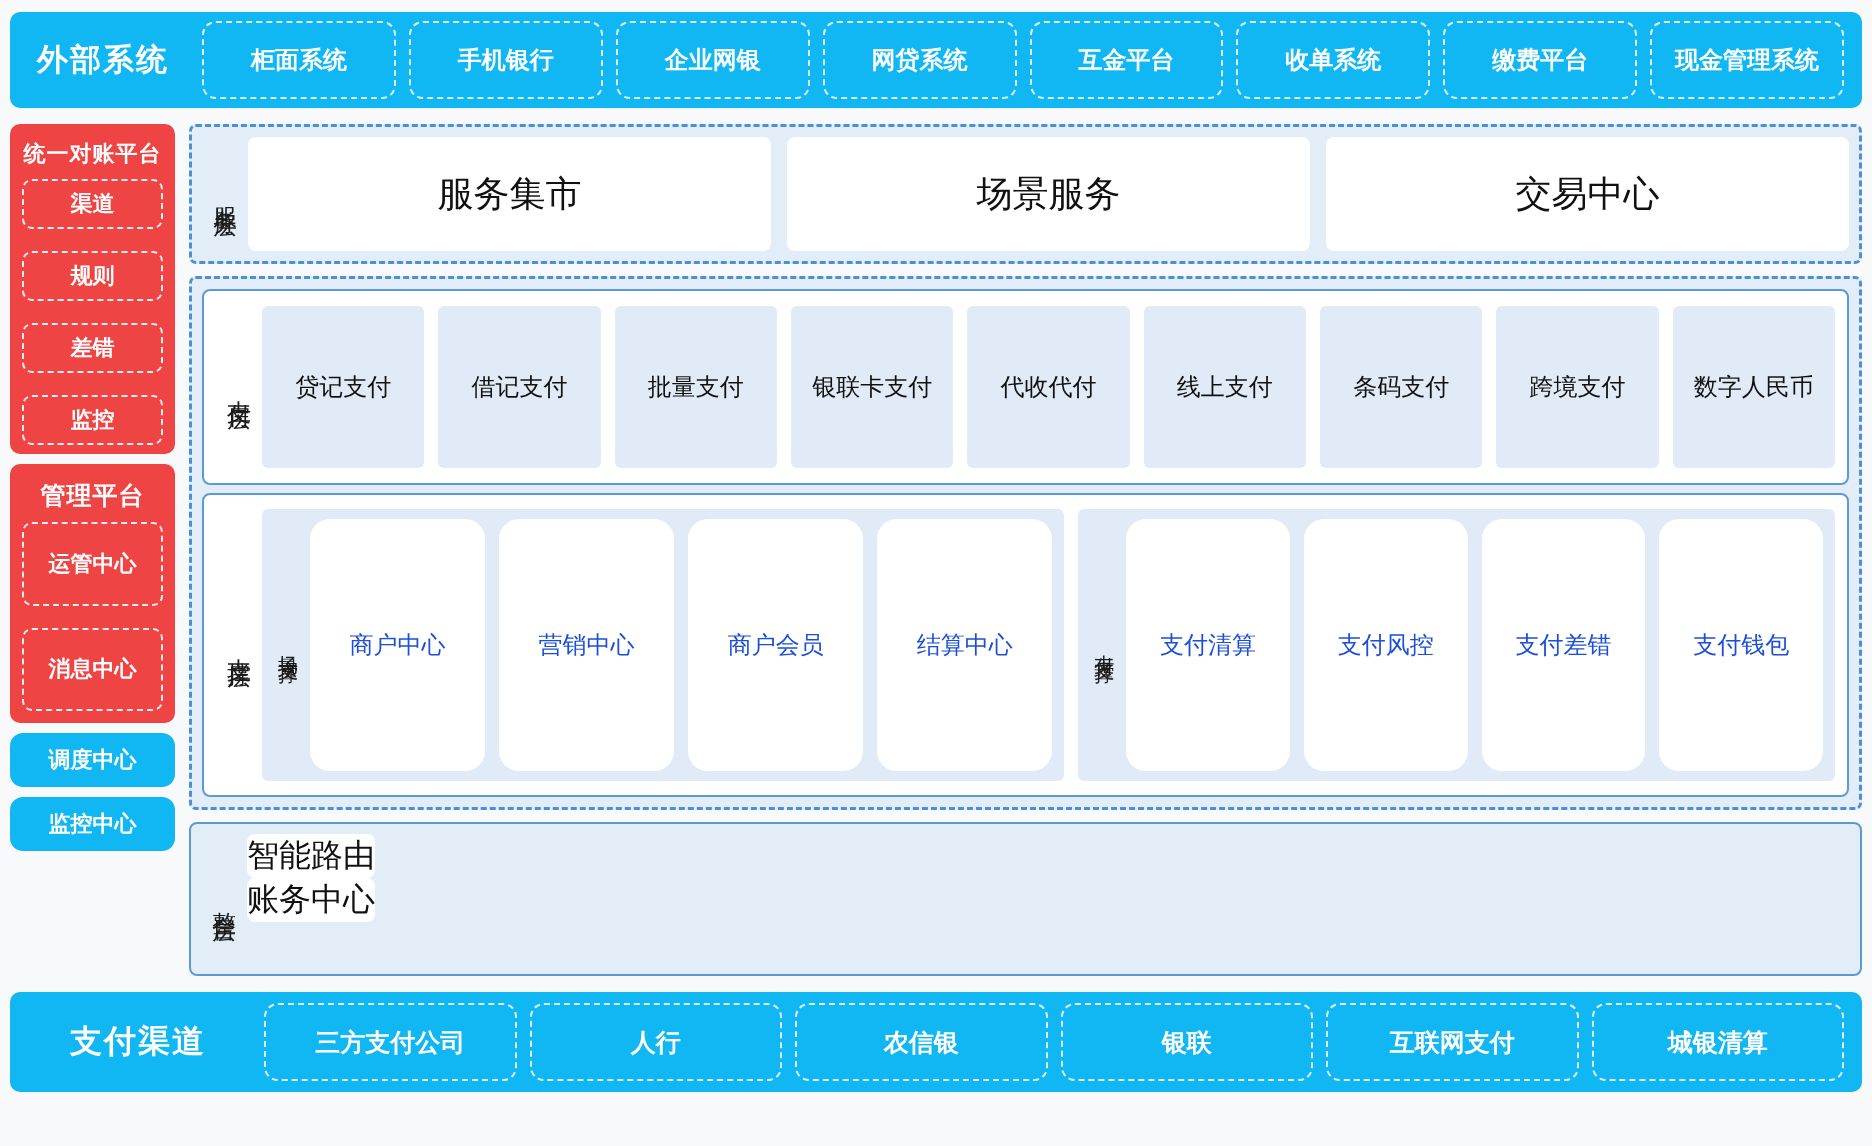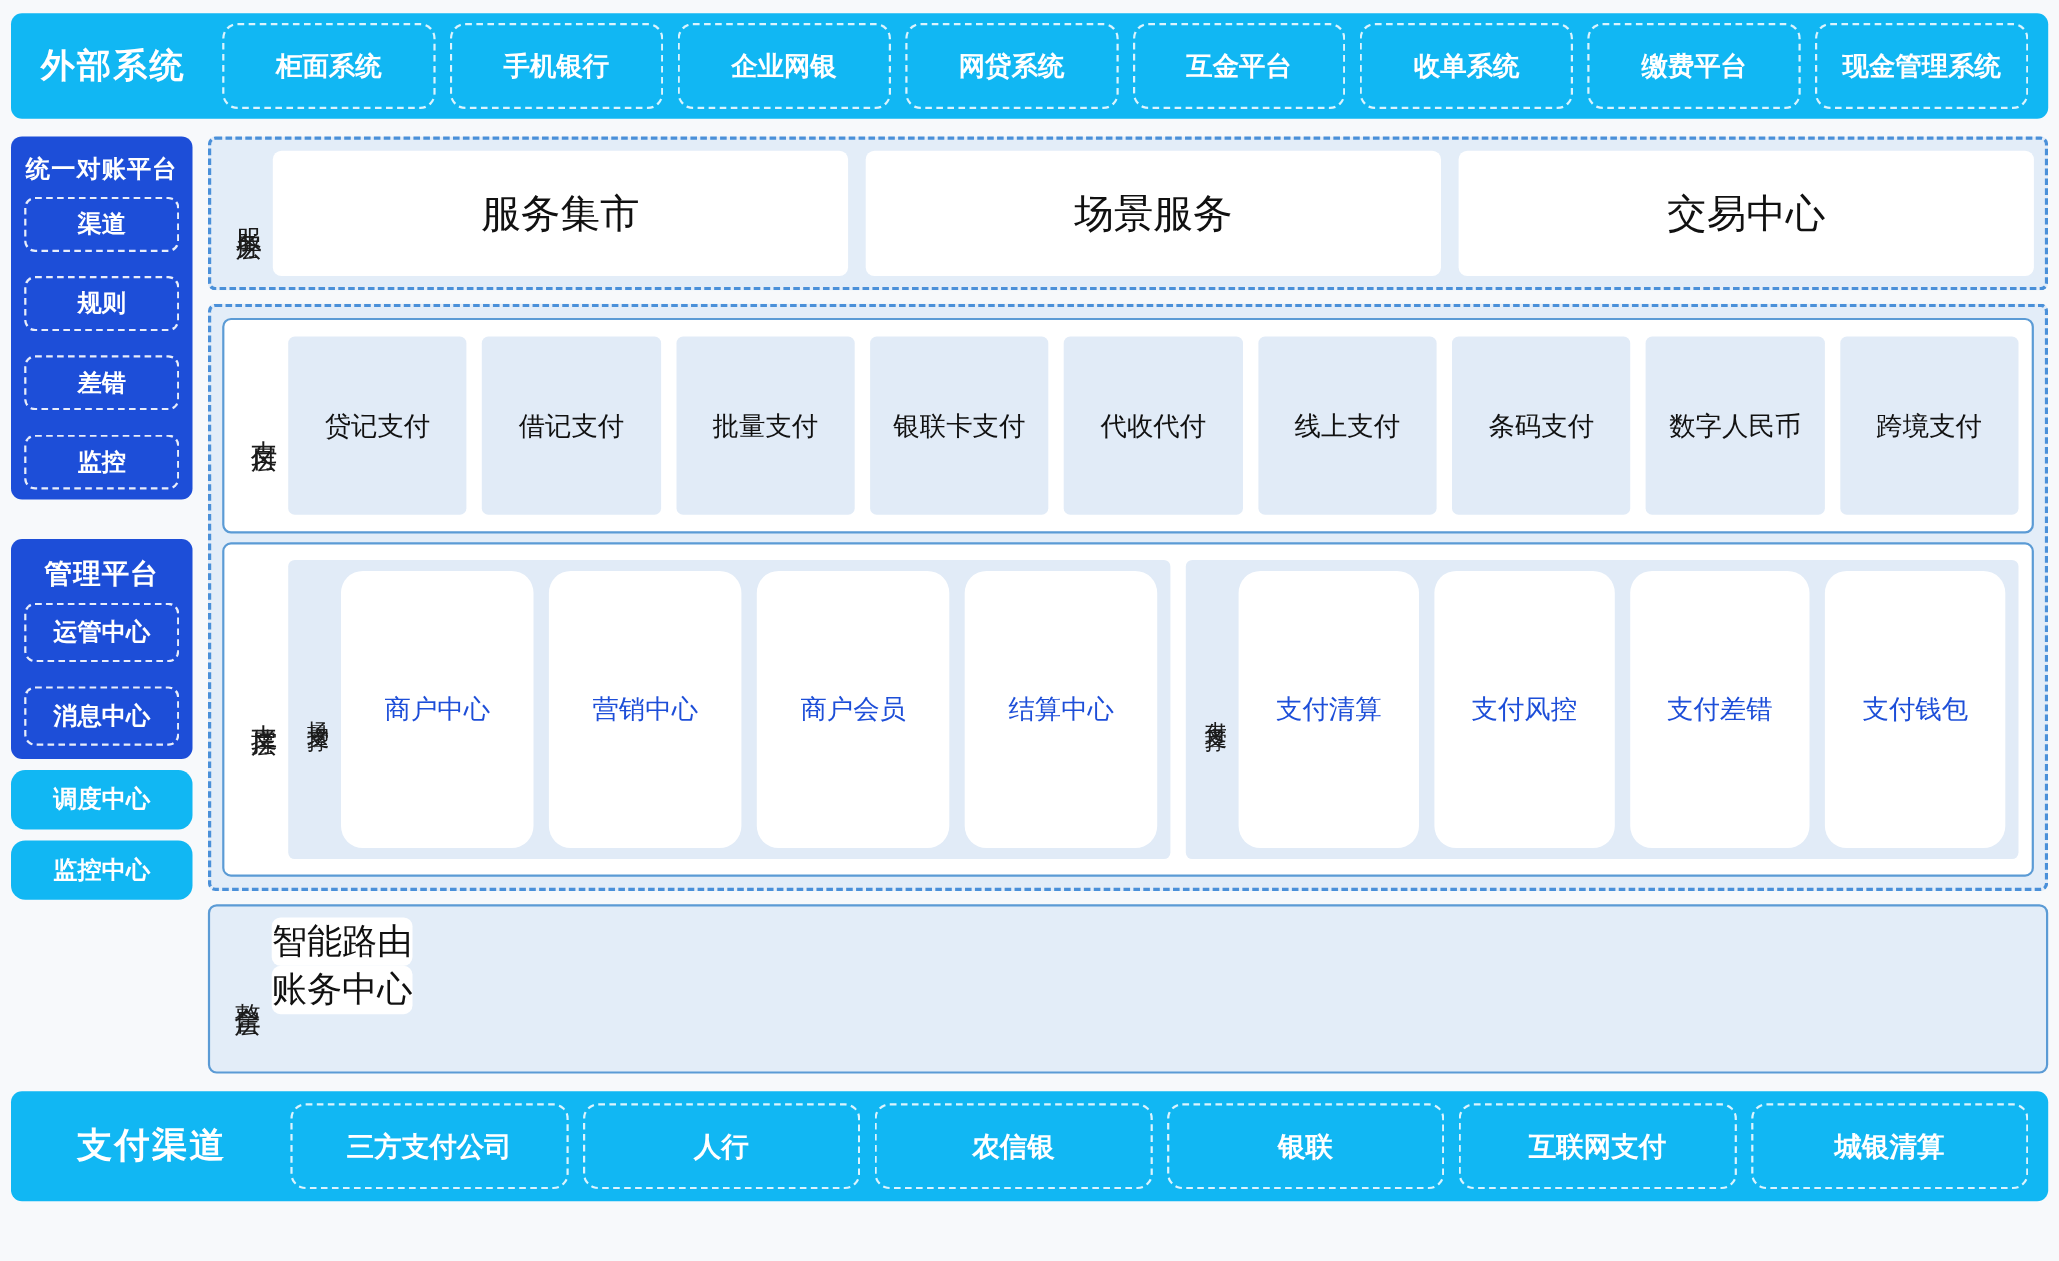--- a/index.html
+++ b/index.html
@@ -59,7 +59,7 @@
   
   .left-col { width: 165px; flex: 0 0 165px; display: flex; flex-direction: column; gap: 10px; }
   .left-panel {
-    background: #1d4ed8;
+    background: #ef4444;
     border-radius: 10px;
     padding: 10px 12px 12px 12px;
     display: flex; flex-direction: column;

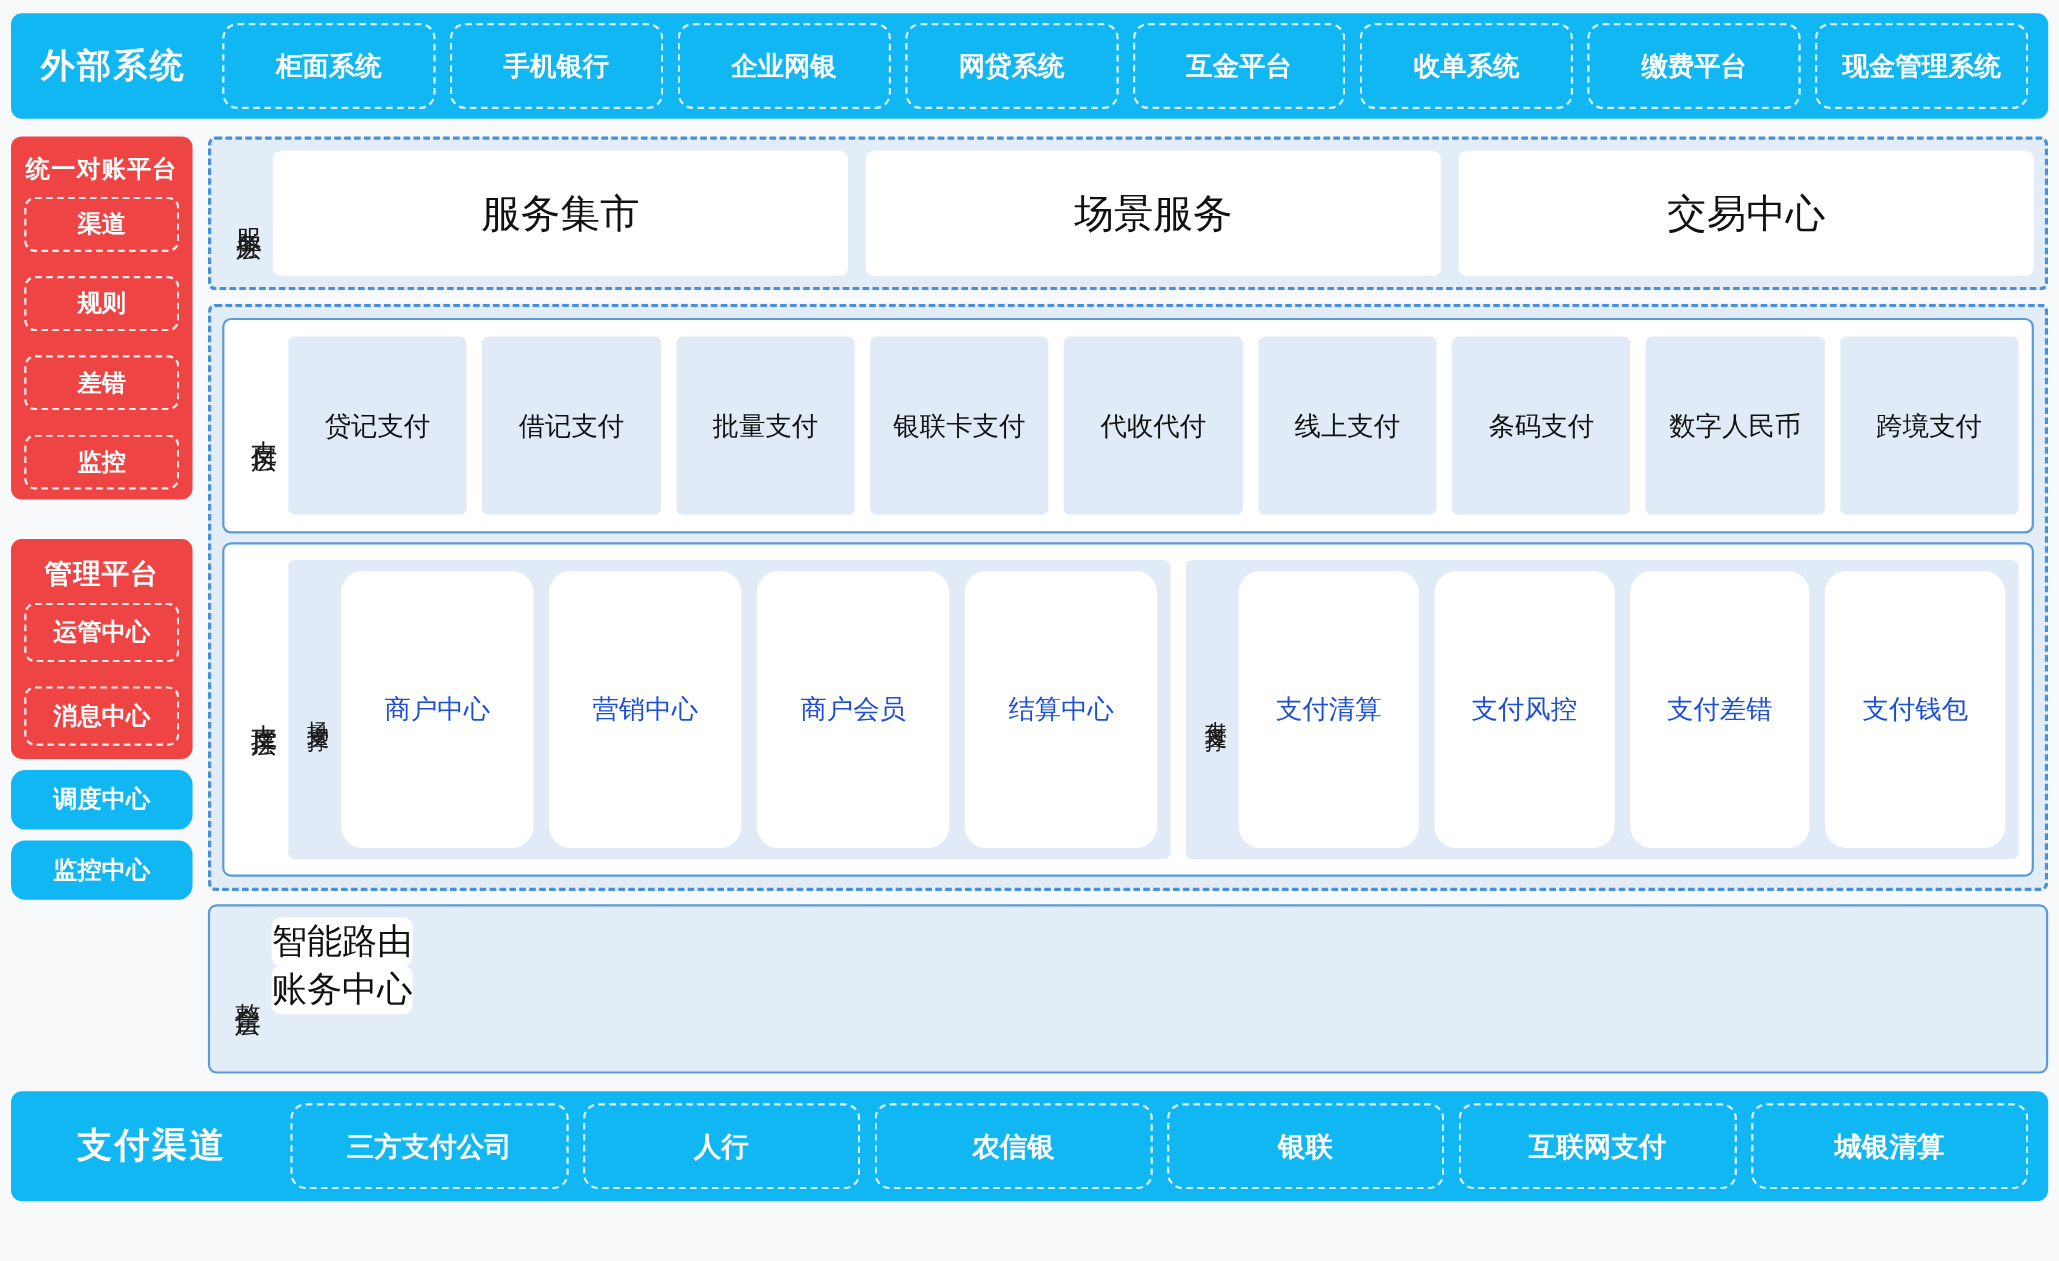--- a/index.html
+++ b/index.html
@@ -264,8 +264,8 @@
             <div class="tile">代收代付</div>
             <div class="tile">线上支付</div>
             <div class="tile">条码支付</div>
+            <div class="tile">跨境支付</div>
             <div class="tile">数字人民币</div>
-            <div class="tile">跨境支付</div>
           </div>
         </div>
 

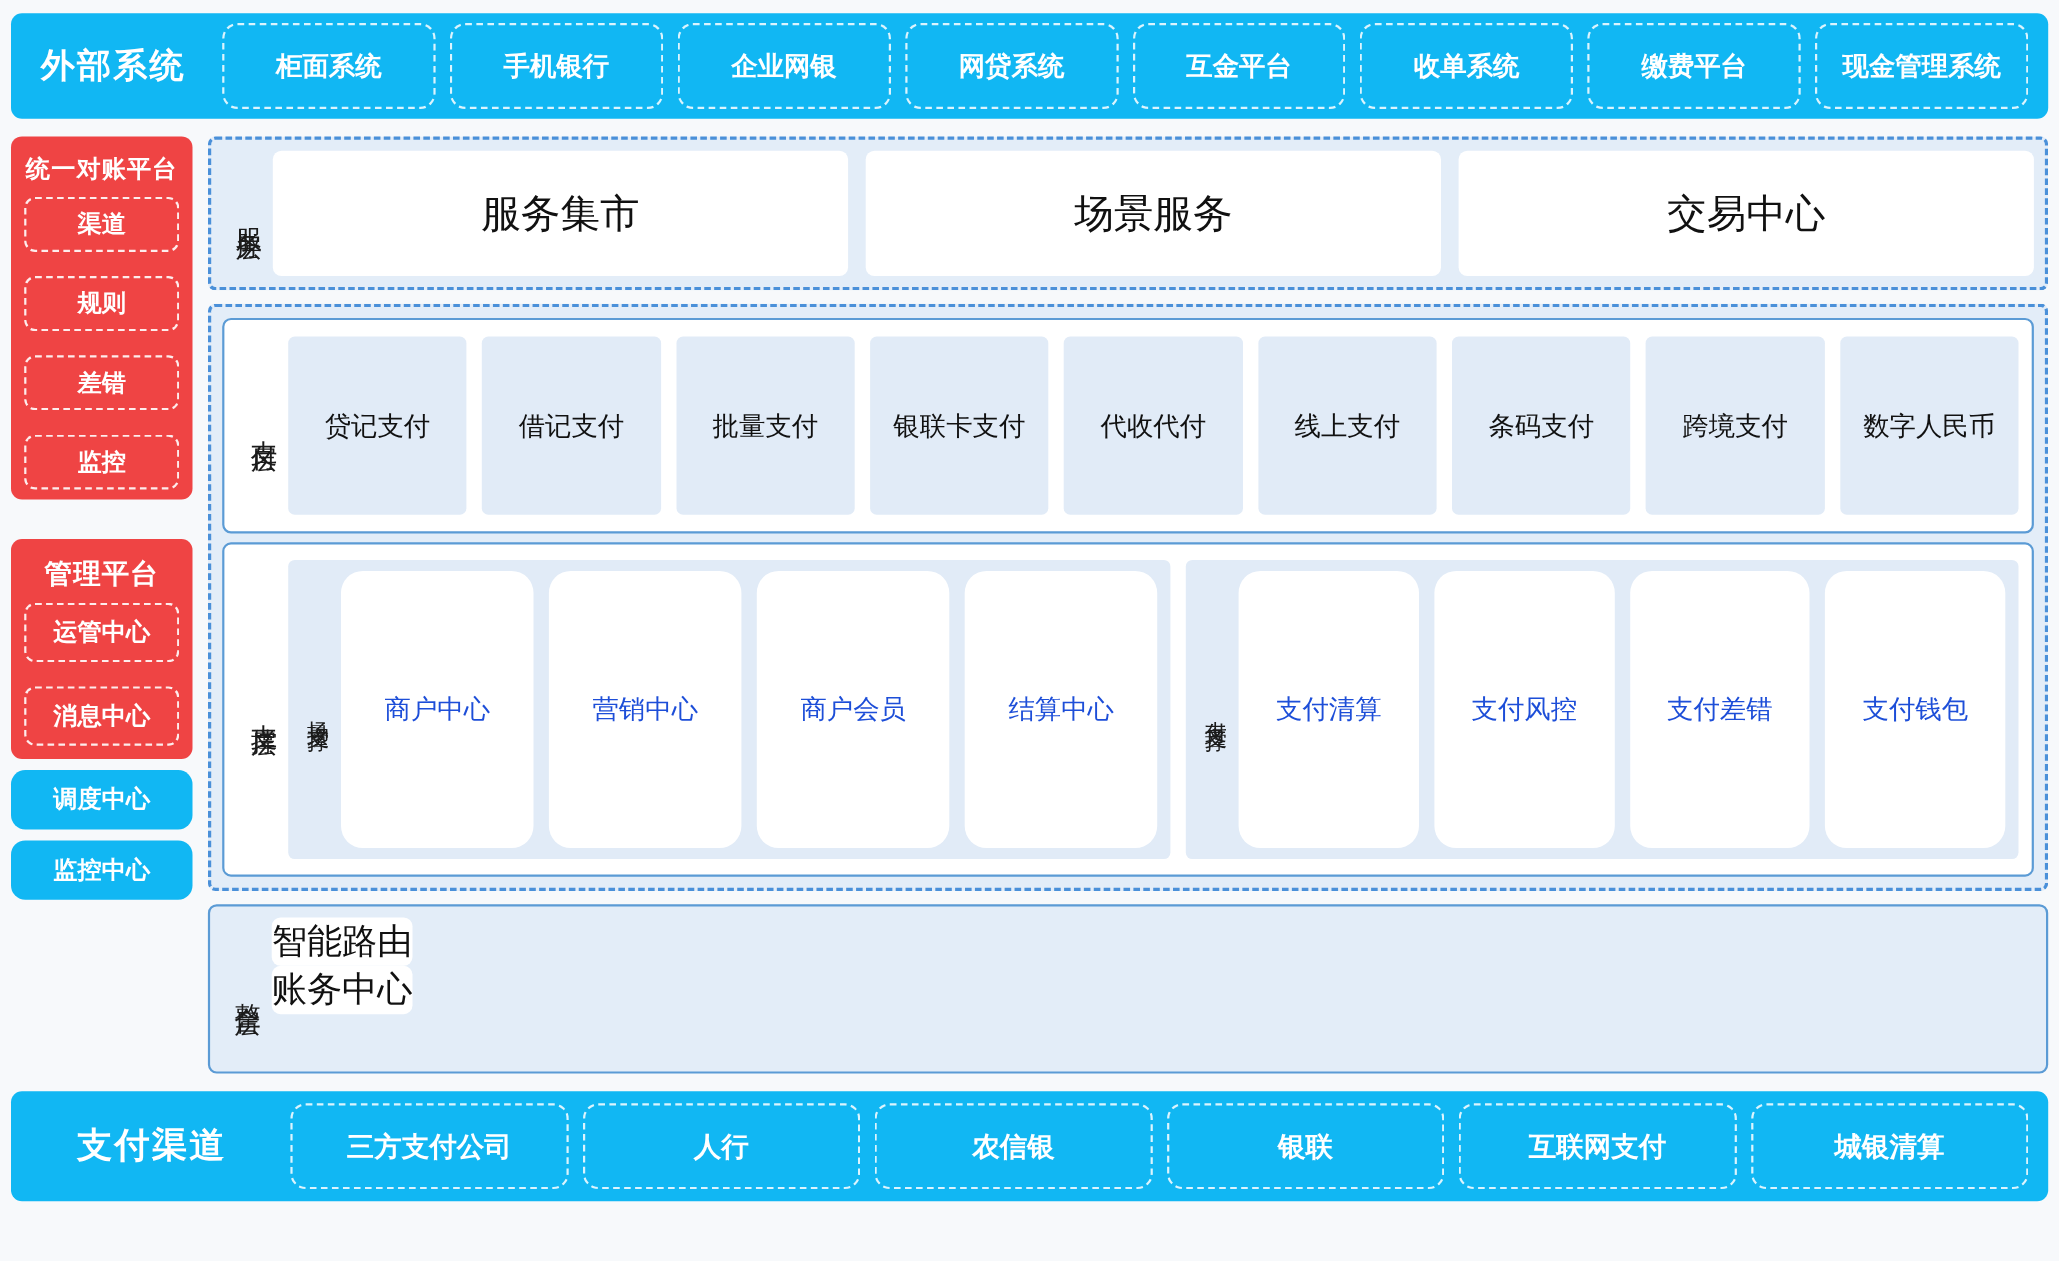--- a/index.html
+++ b/index.html
@@ -82,7 +82,7 @@
   }
   #recon-panel { height: 330px; }
   #recon-panel .panel-title { font-size: 22px; }
-  #mgmt-panel { height: 200px; margin-top: 26px; }
+  #mgmt-panel { height: 259px; }
   #mgmt-panel .panel-title { font-size: 25px; }
   .solid-btn {
     background: #11B7F3;

